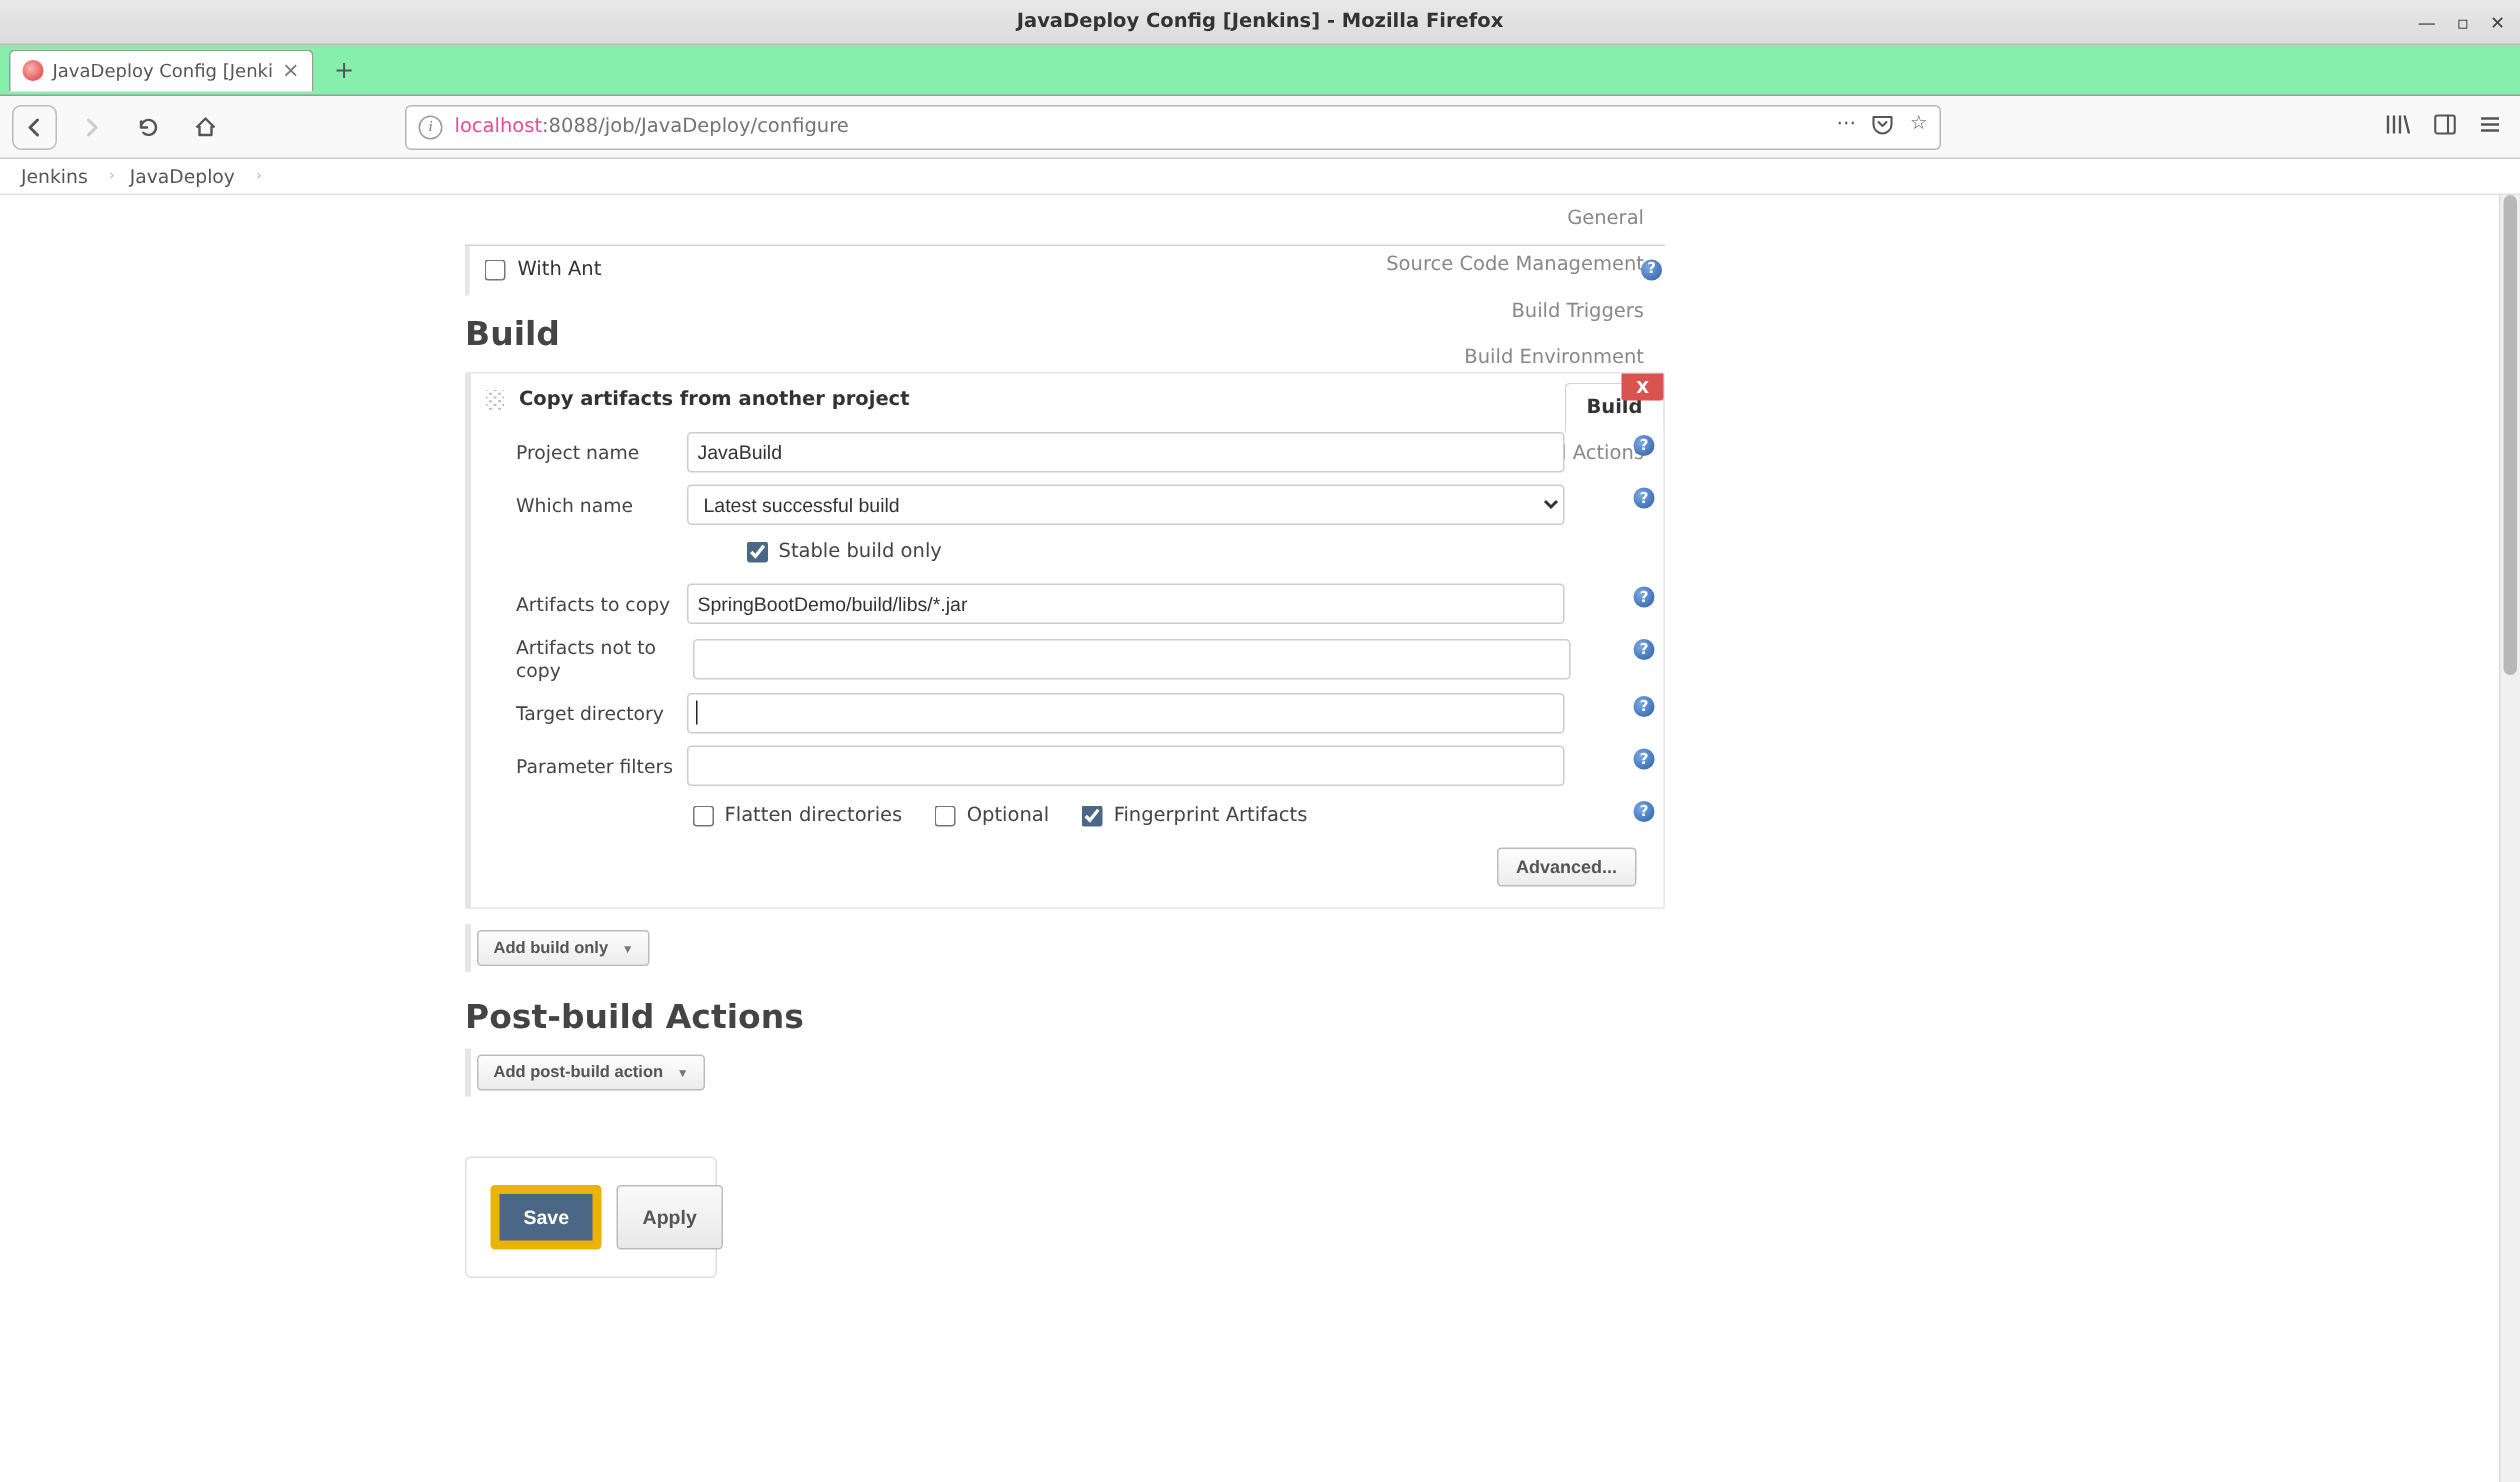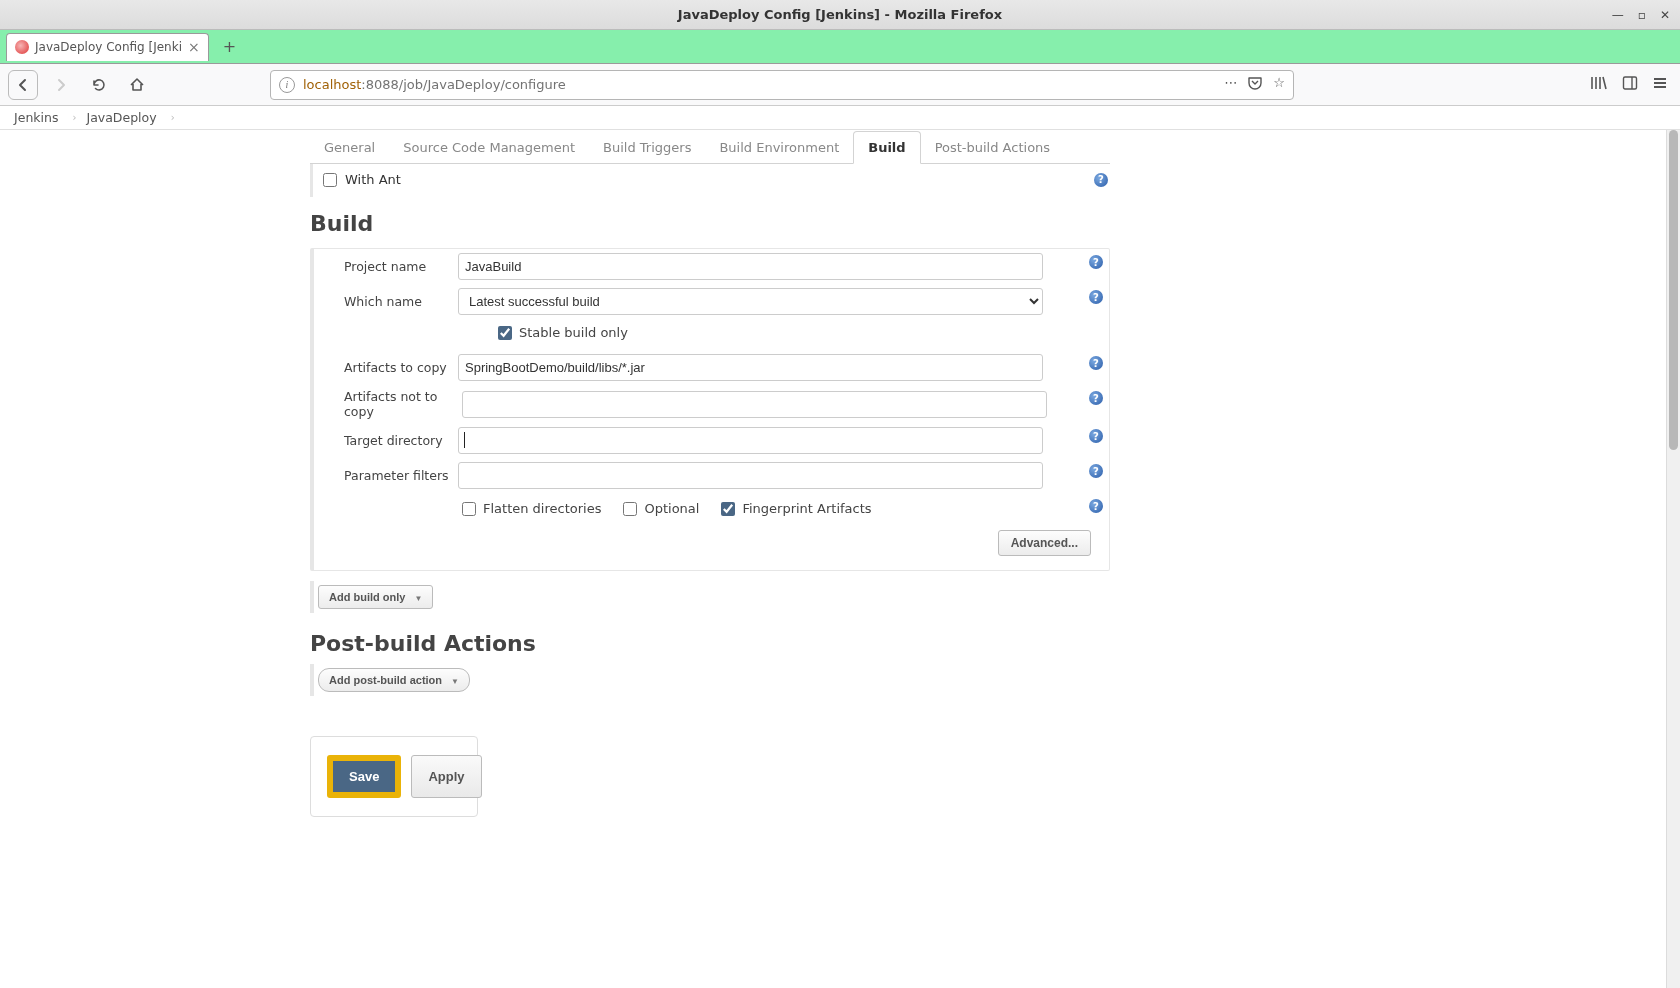--- a/index.html
+++ b/index.html
@@ -91,7 +91,7 @@
   border:1.5px solid #999; display:flex; align-items:center; justify-content:center;
   font-size: 10px; color:#777; font-style: italic; font-family: serif;
 }
-.url-bar .url-host { color:#a16207; }
+.url-bar .url-host { color:#ec4899; }
 .url-bar .url-path { color:#737373; }
 .url-right-icons { margin-left:auto; display:flex; gap:10px; color:#555; }
 .url-right-icons span { cursor:pointer; }

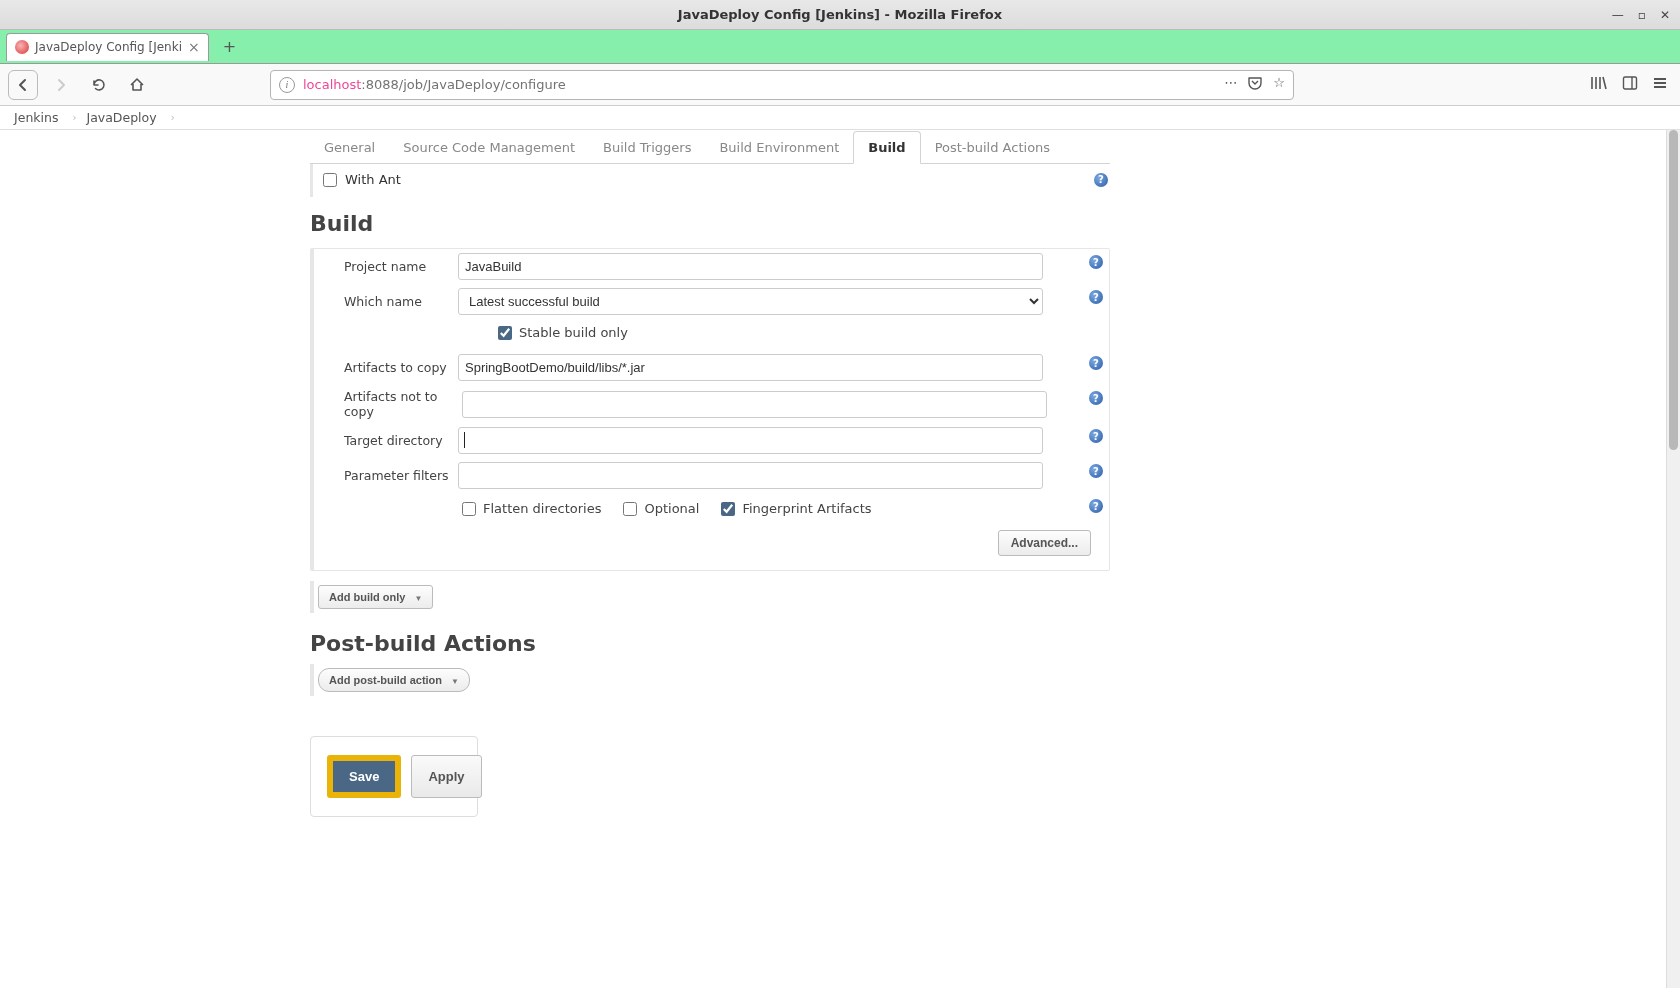--- a/index.html
+++ b/index.html
@@ -134,6 +134,7 @@
   border-bottom:1px solid #d3d3d3;
   height: 34px;
   font-size: 13px;
+  flex-direction: column;
 }
 .config-tabs .ctab {
   padding: 8px 14px; color:#888; cursor:pointer;

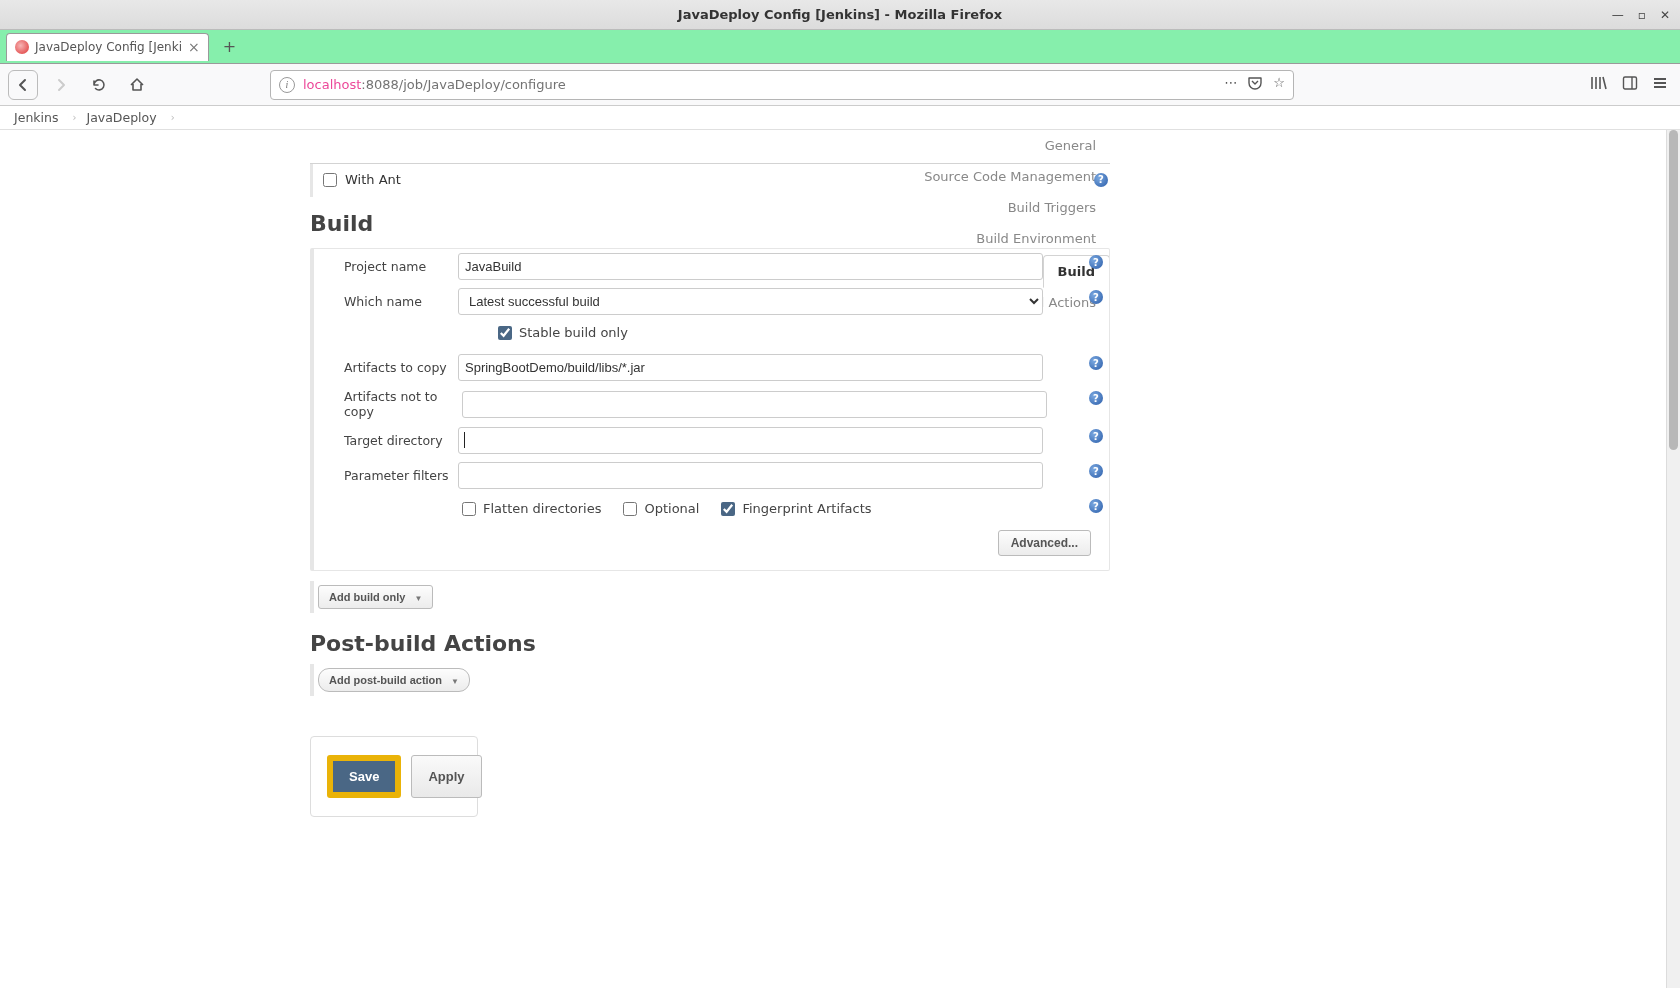--- a/index.html
+++ b/index.html
@@ -398,6 +398,11 @@
 
     
     <div class="build-step">
+      <div class="build-step-header">
+        <span class="drag-handle"></span>
+        <span class="step-title">Copy artifacts from another project</span>
+        <span class="delete-x">X</span>
+      </div>
 
       <div class="form-row">
         <label class="field-label">Project name</label>

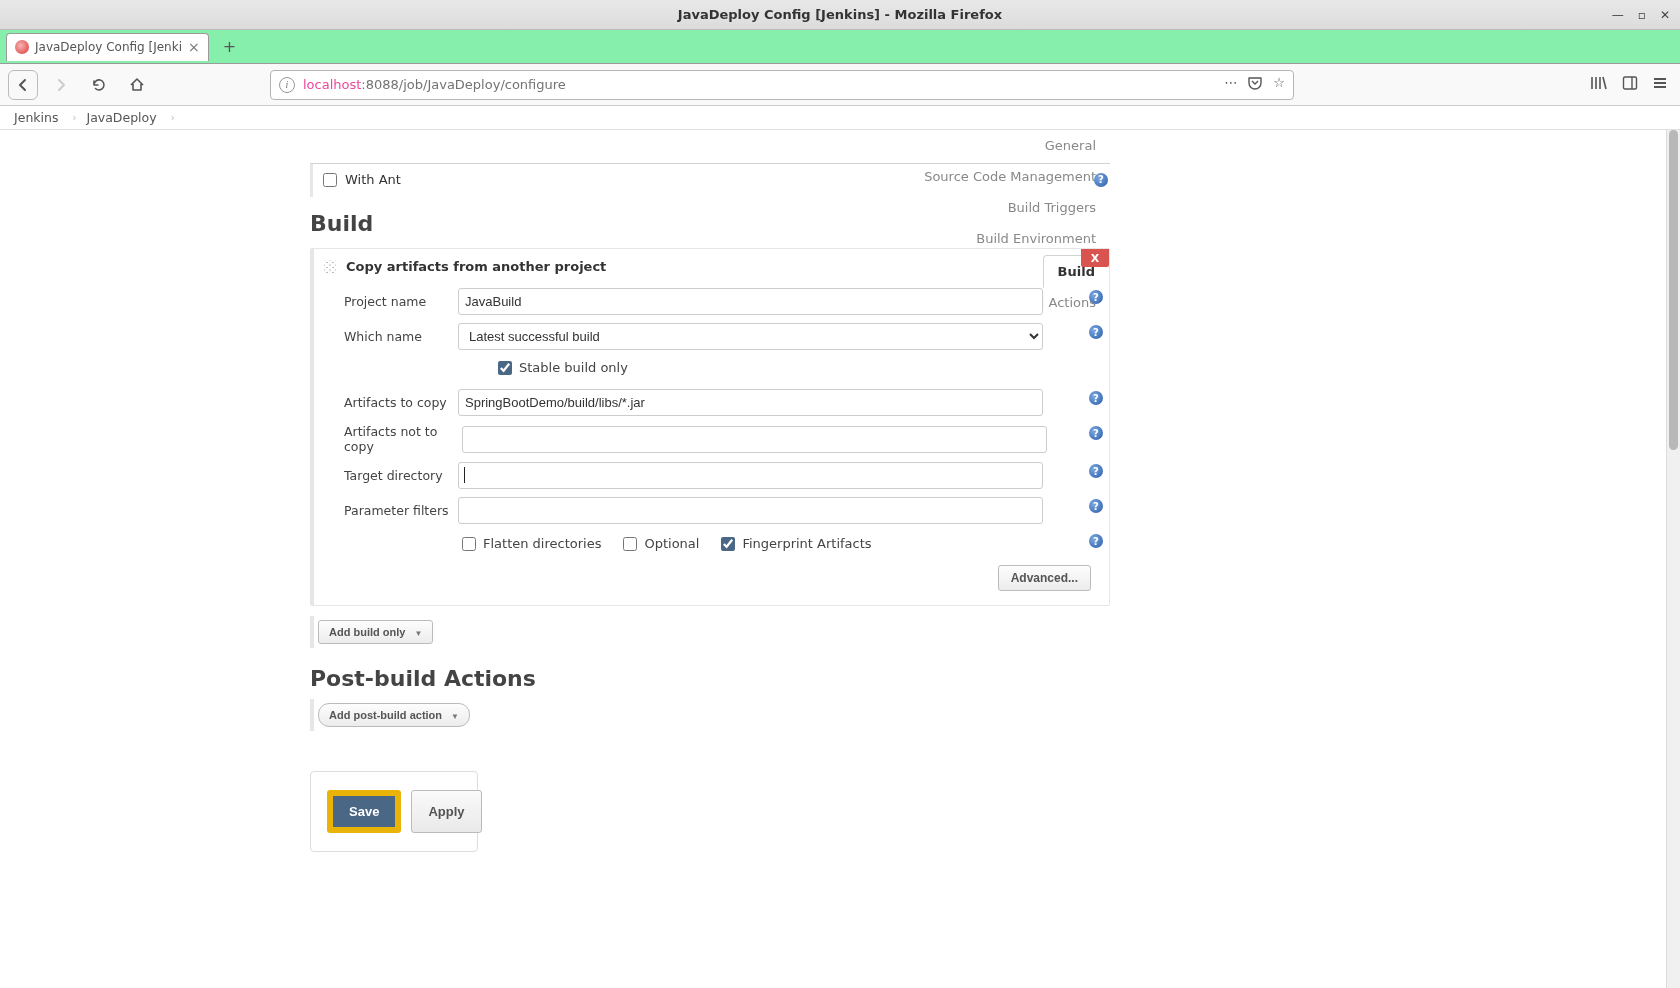--- a/index.html
+++ b/index.html
@@ -257,7 +257,7 @@
 .add-step-wrap .btn { margin-left: 4px; }
 
 .post-build-wrap { border-left:4px solid #e6e6e6; display:inline-block; padding:4px 0;}
-.post-build-wrap .btn { margin-left:4px;border-radius:11px; }
+.post-build-wrap .btn { margin-left:4px; }
 
 
 .save-box {

